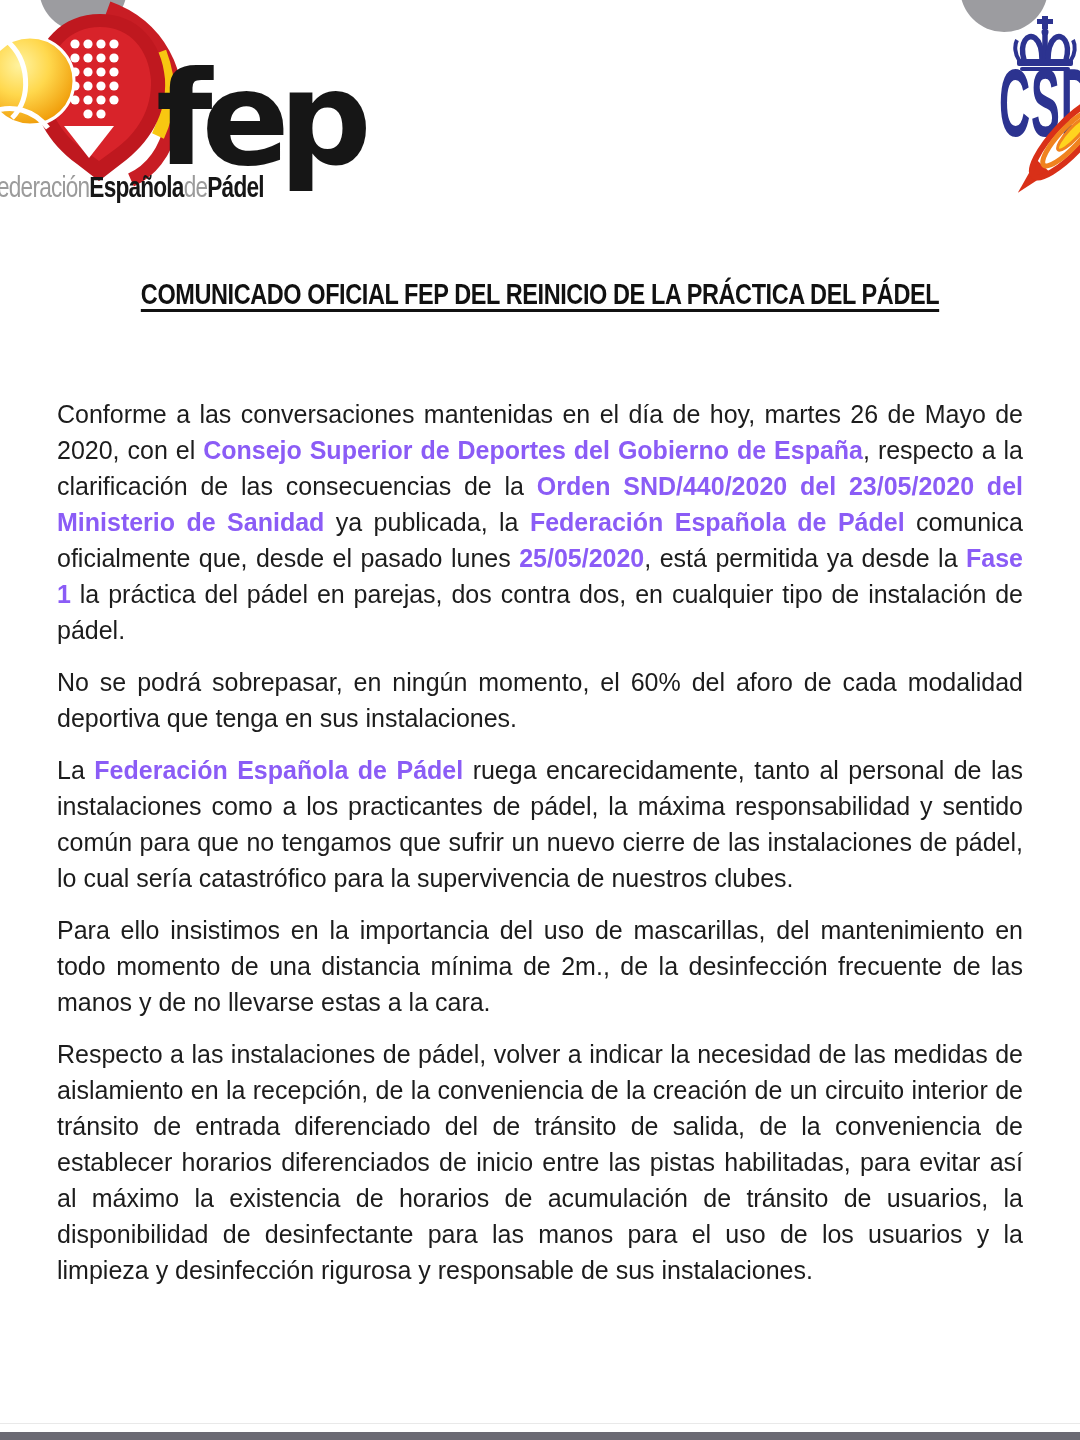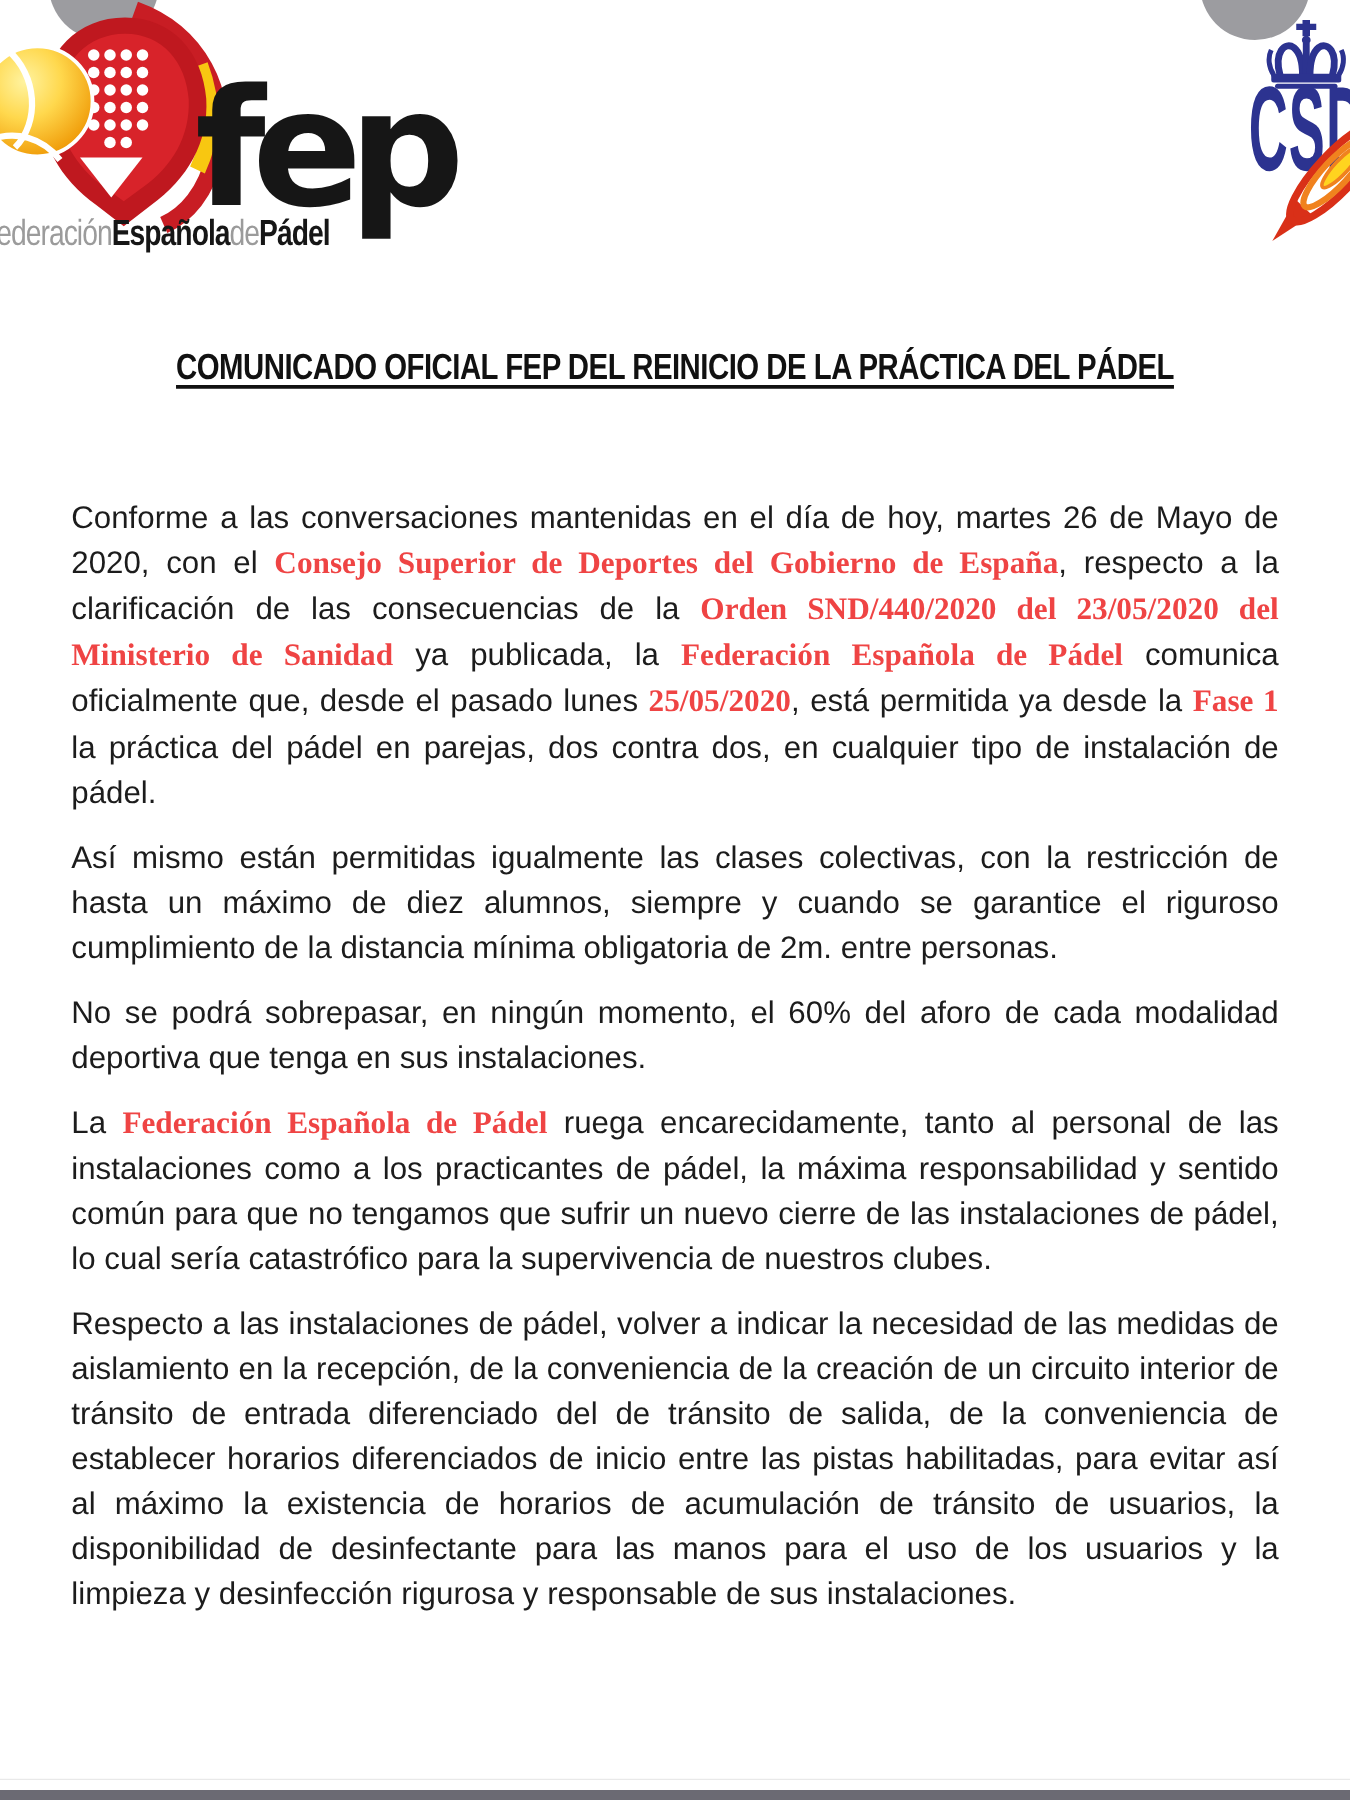--- a/index.html
+++ b/index.html
@@ -46,7 +46,7 @@
     font-size:25px;line-height:36px;
     text-align:justify;text-justify:inter-word;
   }
-  .doc-body strong{font-weight:bold;color:#ef4444;font-family:Liberation Serif, serif;}
+  .doc-body strong{font-weight:bold;color:#8b5cf6;}
 
   
   .bottom-divider{position:absolute;left:0;right:0;top:1423px;height:1px;background:#e9e9e9;}

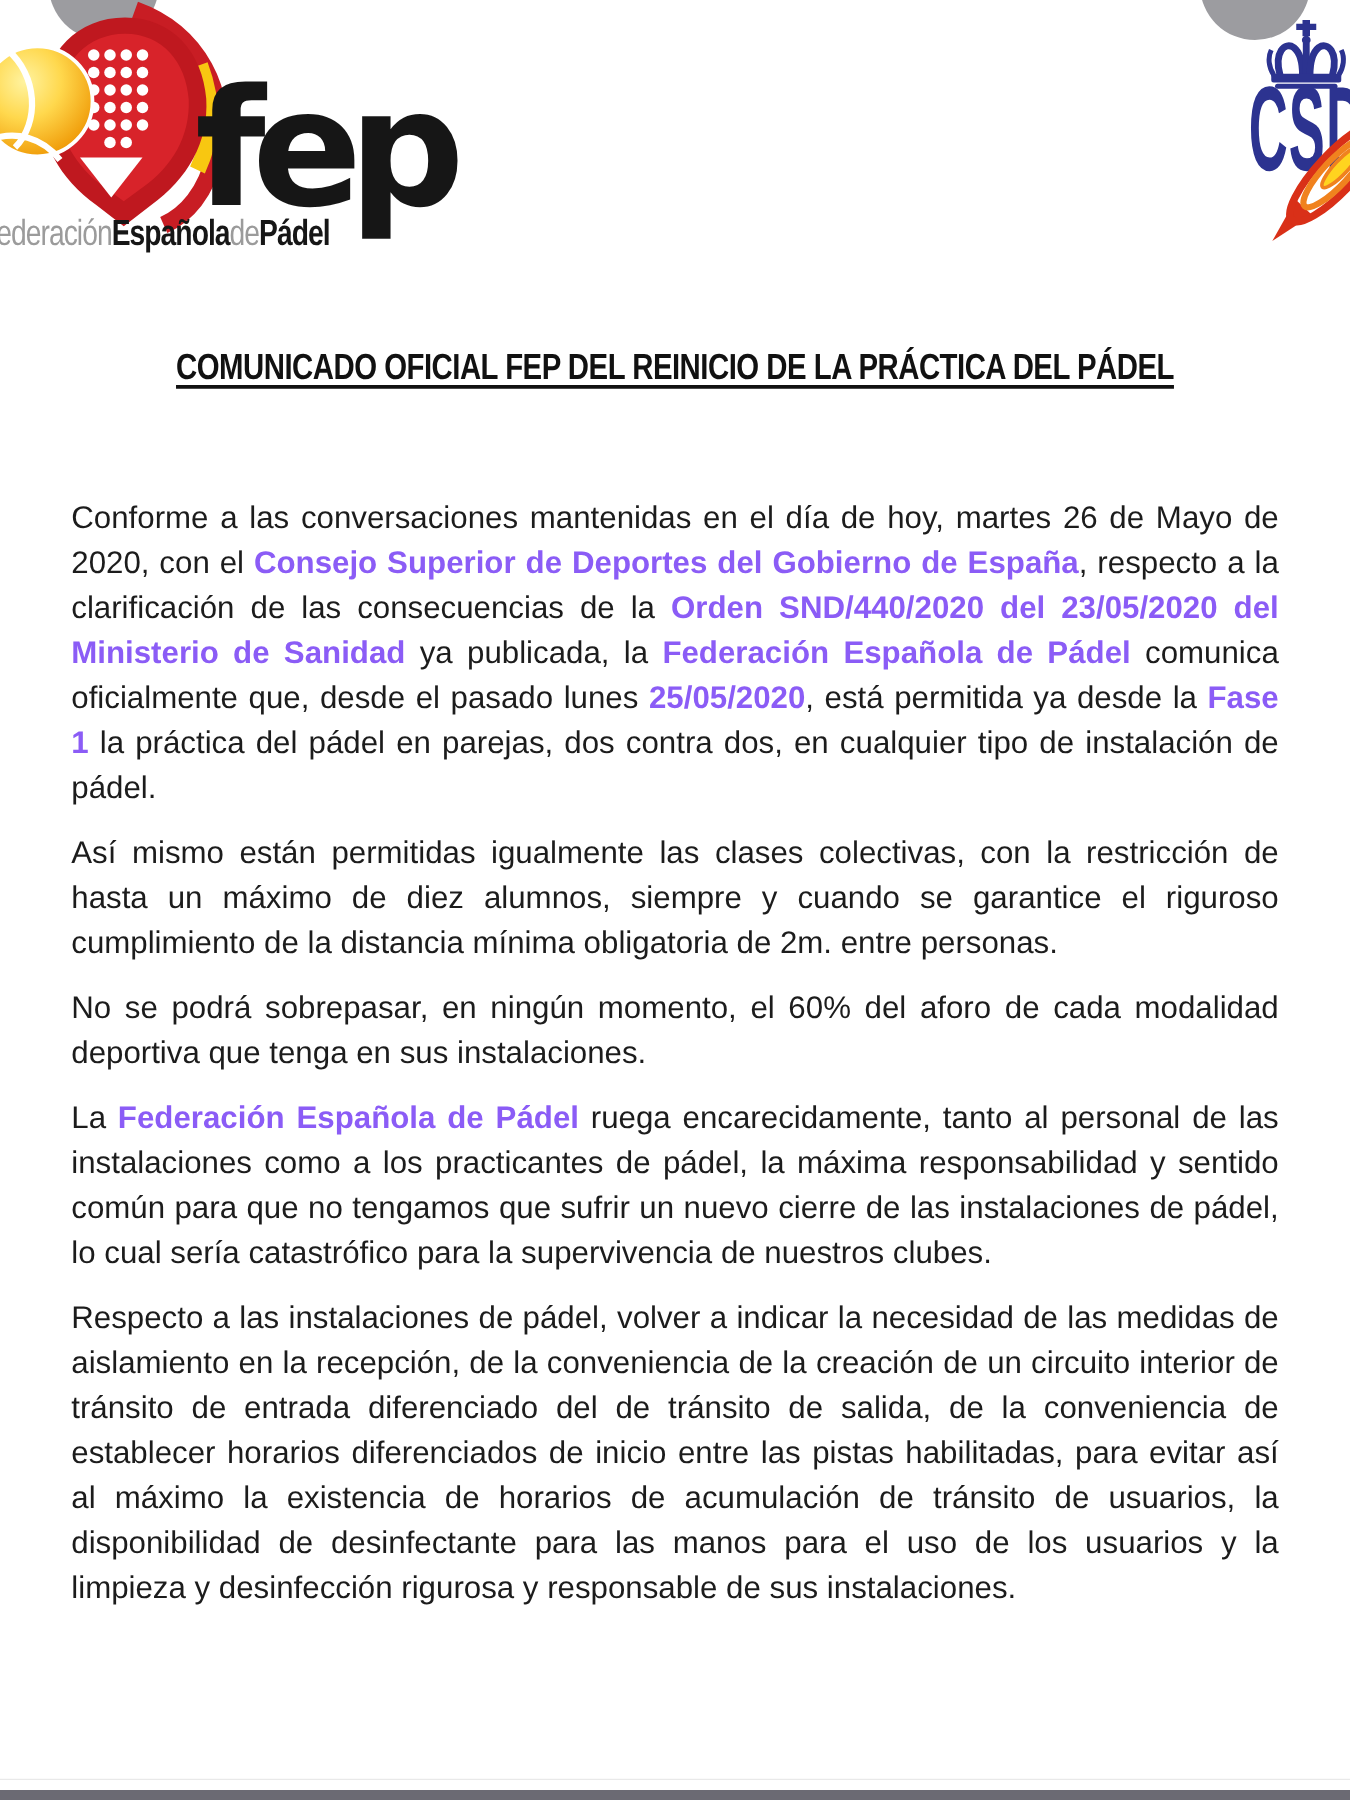--- a/index.html
+++ b/index.html
@@ -146,7 +146,6 @@
 
   <main class="doc-body" id="doc-body">
       <p><span>Conforme a las conversaciones mantenidas en el día de hoy, martes 26 de Mayo de 2020, con el </span><strong>Consejo Superior de Deportes del Gobierno de España</strong><span>, respecto a la clarificación de las consecuencias de la </span><strong>Orden SND/440/2020 del 23/05/2020 del Ministerio de Sanidad</strong><span> ya publicada, la </span><strong>Federación Española de Pádel</strong><span> comunica oficialmente que, desde el pasado lunes </span><strong>25/05/2020</strong><span>, está permitida ya desde la </span><strong>Fase 1</strong><span> la práctica del pádel en parejas, dos contra dos, en cualquier tipo de instalación de pádel.</span></p>
-      <p><span>Así mismo están permitidas igualmente las clases colectivas, con la restricción de hasta un máximo de diez alumnos, siempre y cuando se garantice el riguroso cumplimiento de la distancia mínima obligatoria de 2m. entre personas.</span></p>
       <p><span>No se podrá sobrepasar, en ningún momento, el 60% del aforo de cada modalidad deportiva que tenga en sus instalaciones.</span></p>
       <p><span>La </span><strong>Federación Española de Pádel</strong><span> ruega encarecidamente, tanto al personal de las instalaciones como a los practicantes de pádel, la máxima responsabilidad y sentido común para que no tengamos que sufrir un nuevo cierre de las instalaciones de pádel, lo cual sería catastrófico para la supervivencia de nuestros clubes.</span></p>
       <p><span>Respecto a las instalaciones de pádel, volver a indicar la necesidad de las medidas de aislamiento en la recepción, de la conveniencia de la creación de un circuito interior de tránsito de entrada diferenciado del de tránsito de salida, de la conveniencia de establecer horarios diferenciados de inicio entre las pistas habilitadas, para evitar así al máximo la existencia de horarios de acumulación de tránsito de usuarios, la disponibilidad de desinfectante para las manos para el uso de los usuarios y la limpieza y desinfección rigurosa y responsable de sus instalaciones.</span></p>

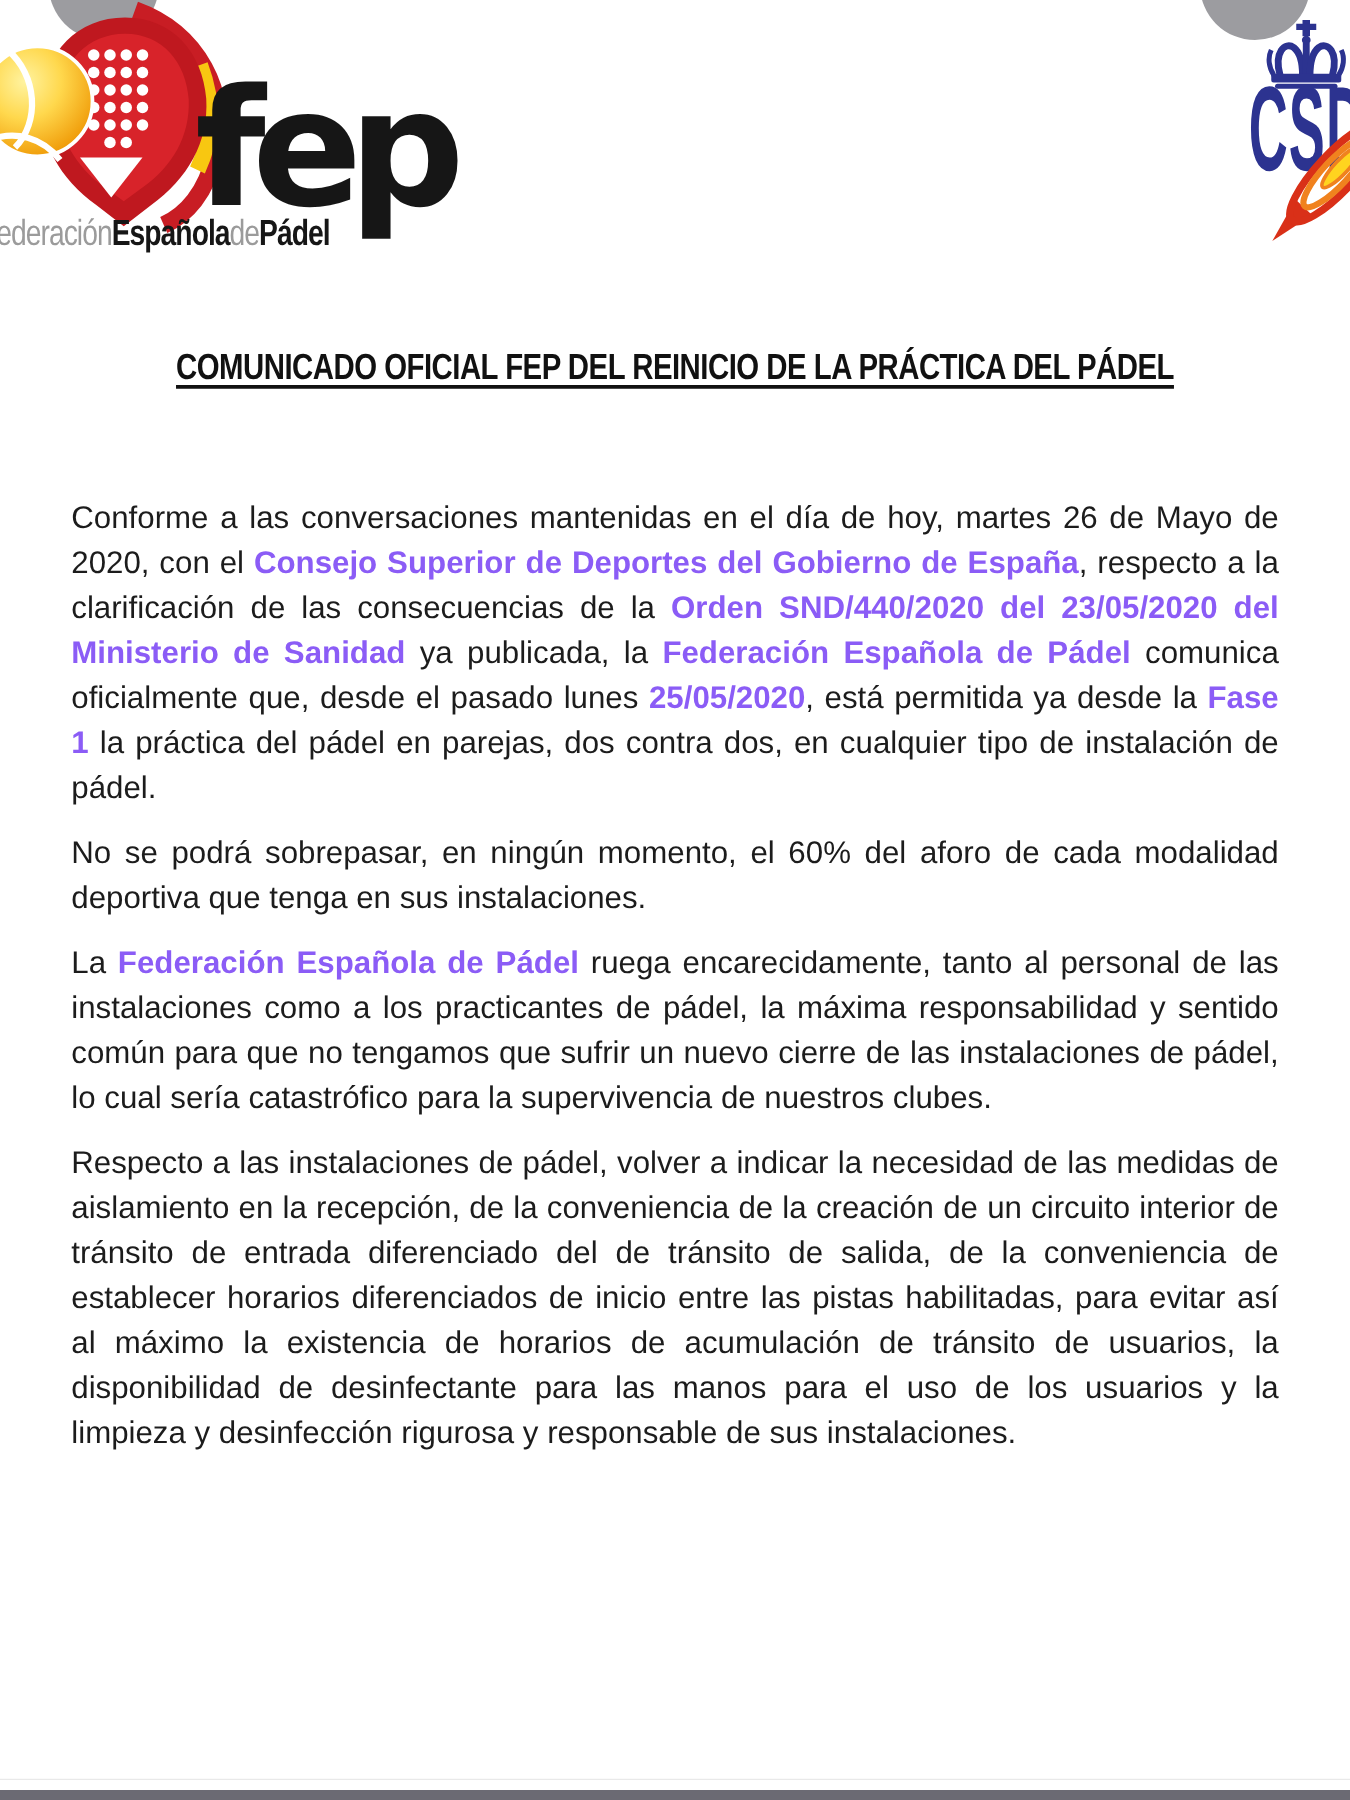--- a/index.html
+++ b/index.html
@@ -148,6 +148,7 @@
       <p><span>Conforme a las conversaciones mantenidas en el día de hoy, martes 26 de Mayo de 2020, con el </span><strong>Consejo Superior de Deportes del Gobierno de España</strong><span>, respecto a la clarificación de las consecuencias de la </span><strong>Orden SND/440/2020 del 23/05/2020 del Ministerio de Sanidad</strong><span> ya publicada, la </span><strong>Federación Española de Pádel</strong><span> comunica oficialmente que, desde el pasado lunes </span><strong>25/05/2020</strong><span>, está permitida ya desde la </span><strong>Fase 1</strong><span> la práctica del pádel en parejas, dos contra dos, en cualquier tipo de instalación de pádel.</span></p>
       <p><span>No se podrá sobrepasar, en ningún momento, el 60% del aforo de cada modalidad deportiva que tenga en sus instalaciones.</span></p>
       <p><span>La </span><strong>Federación Española de Pádel</strong><span> ruega encarecidamente, tanto al personal de las instalaciones como a los practicantes de pádel, la máxima responsabilidad y sentido común para que no tengamos que sufrir un nuevo cierre de las instalaciones de pádel, lo cual sería catastrófico para la supervivencia de nuestros clubes.</span></p>
+      <p><span>Para ello insistimos en la importancia del uso de mascarillas, del mantenimiento en todo momento de una distancia mínima de 2m., de la desinfección frecuente de las manos y de no llevarse estas a la cara.</span></p>
       <p><span>Respecto a las instalaciones de pádel, volver a indicar la necesidad de las medidas de aislamiento en la recepción, de la conveniencia de la creación de un circuito interior de tránsito de entrada diferenciado del de tránsito de salida, de la conveniencia de establecer horarios diferenciados de inicio entre las pistas habilitadas, para evitar así al máximo la existencia de horarios de acumulación de tránsito de usuarios, la disponibilidad de desinfectante para las manos para el uso de los usuarios y la limpieza y desinfección rigurosa y responsable de sus instalaciones.</span></p>
     </main>
 

